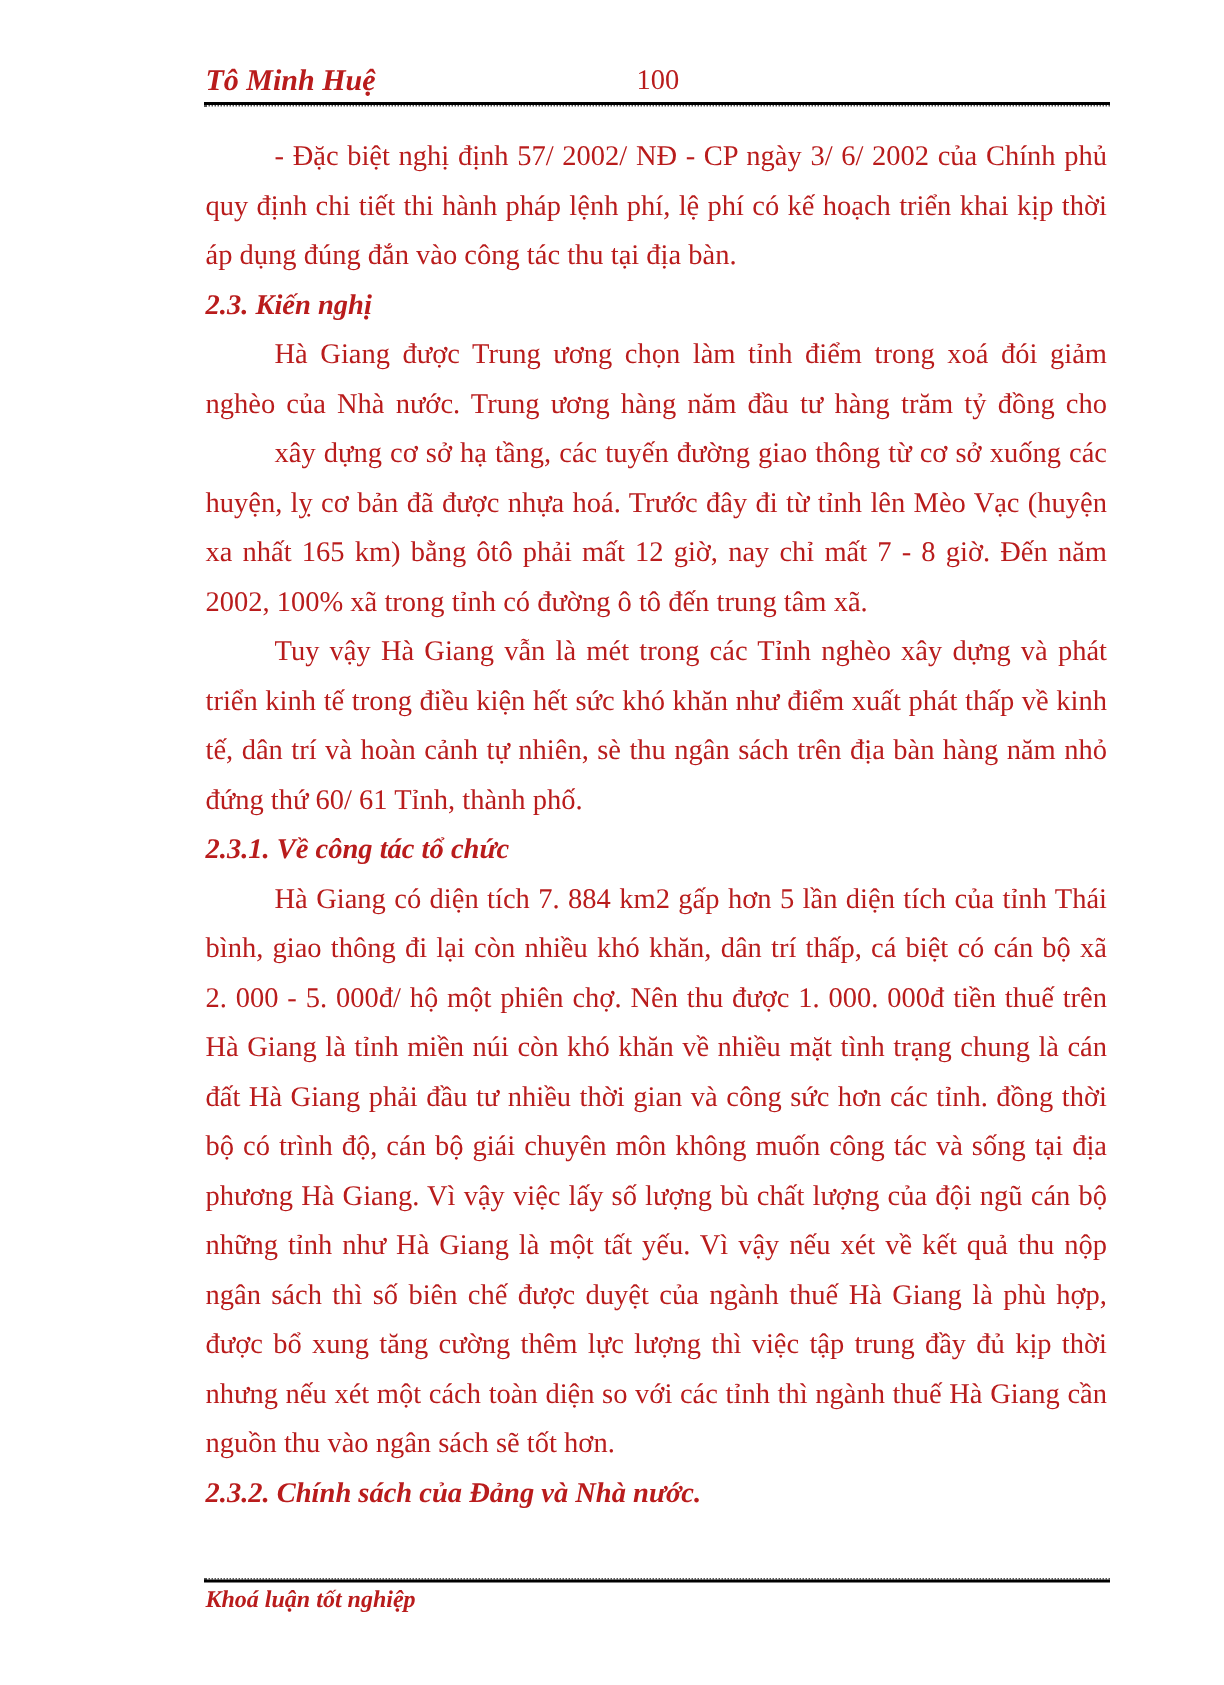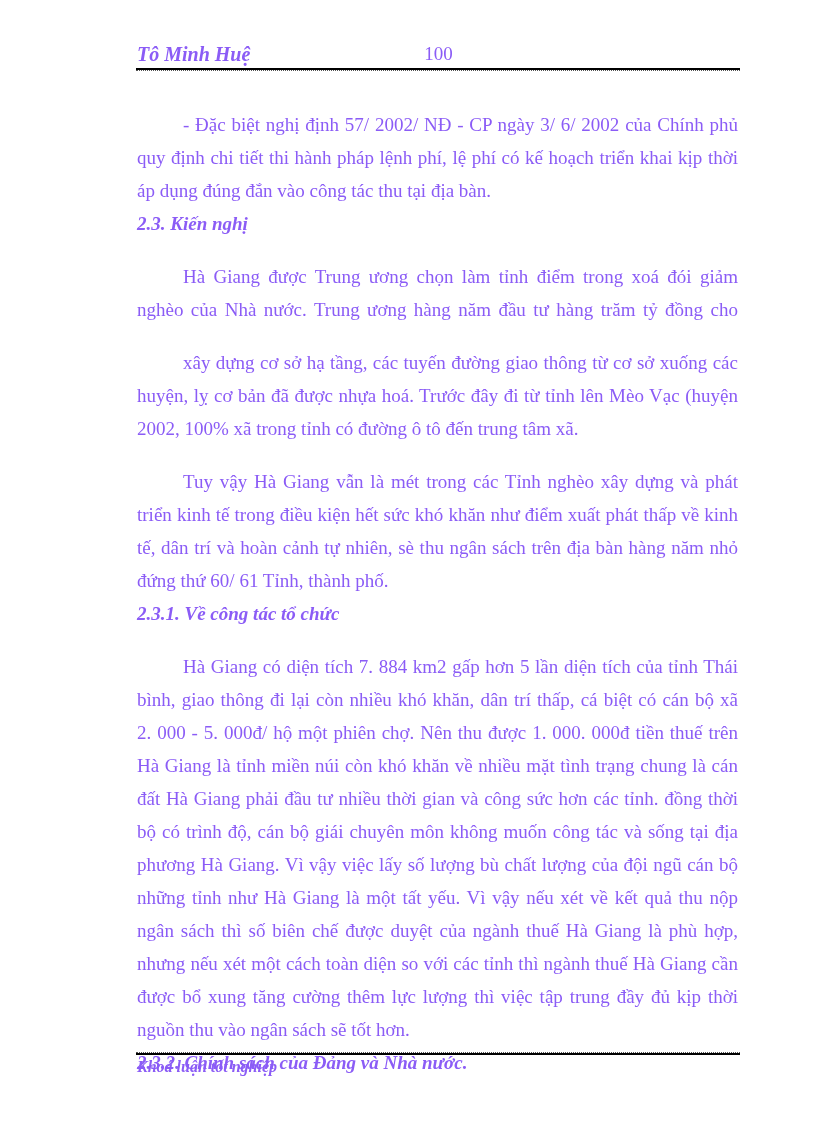--- a/index.html
+++ b/index.html
@@ -13,7 +13,7 @@
     height: 1123px;
     background: #ffffff;
     font-family: "Liberation Serif", serif;
-    color: #8b5cf6;
+    color: #b91c1c;
     overflow: hidden;
   }
   

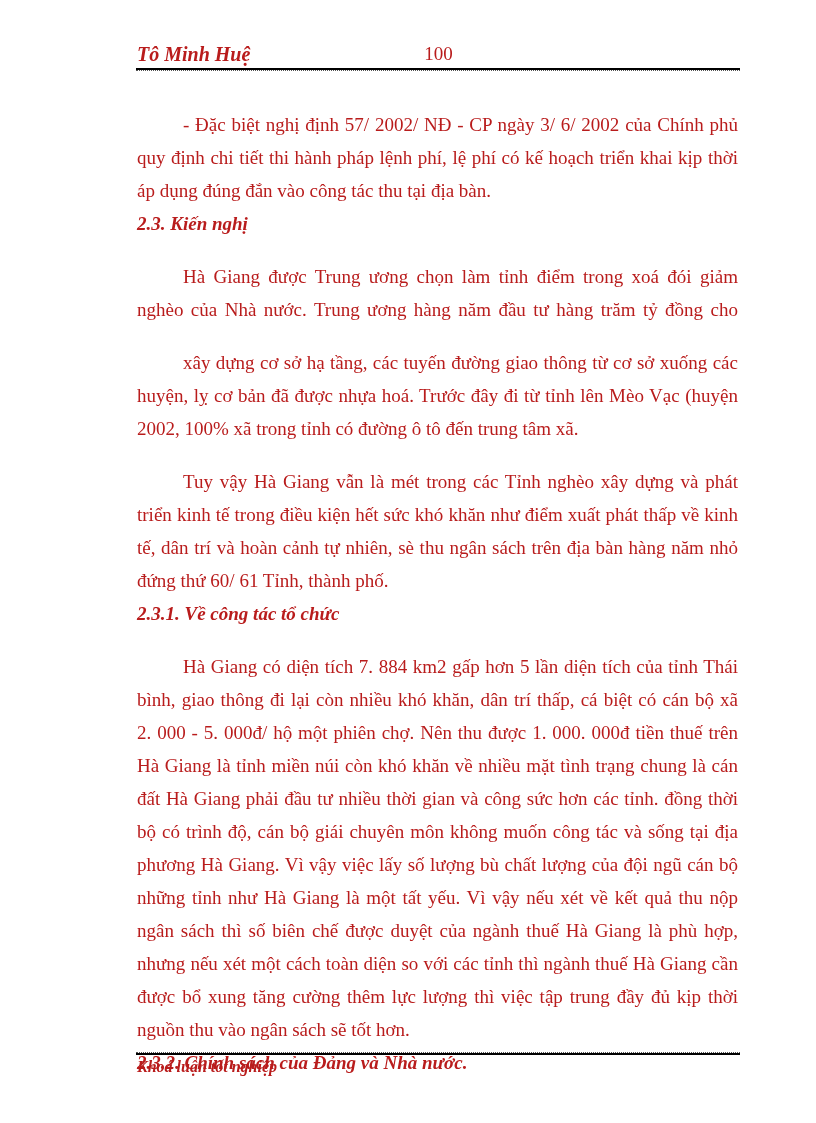--- a/index.html
+++ b/index.html
@@ -72,7 +72,6 @@
   }
   .ind {
     text-indent: 46px;
-    margin-top: 20px;
   }
   .hd {
     font-weight: bold;

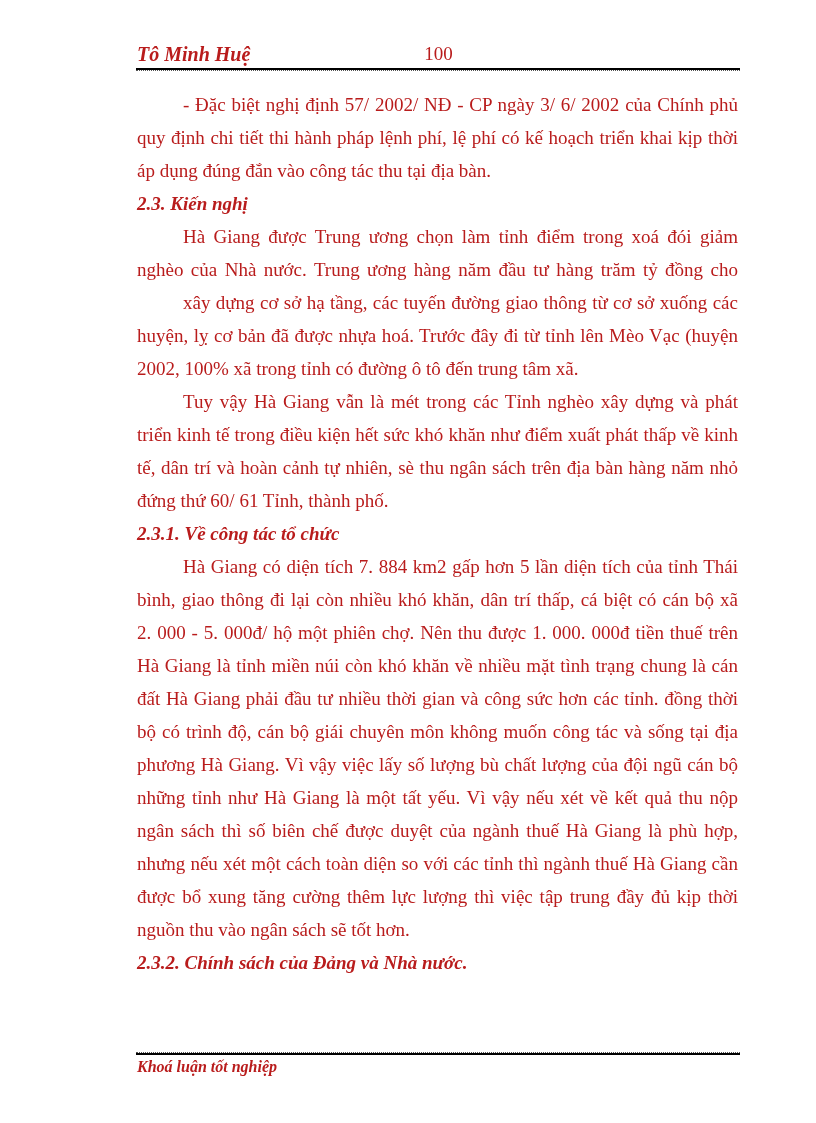--- a/index.html
+++ b/index.html
@@ -117,6 +117,7 @@
     <div class="line j">nghèo của Nhà nước. Trung ương hàng năm đầu tư hàng trăm tỷ đồng cho</div>
     <div class="line ind j">xây dựng cơ sở hạ tầng, các tuyến đường giao thông từ cơ sở xuống các</div>
     <div class="line j">huyện, lỵ cơ bản đã được nhựa hoá. Trước đây đi từ tỉnh lên Mèo Vạc (huyện</div>
+    <div class="line j">xa nhất 165 km) bằng ôtô phải mất 12 giờ, nay chỉ mất 7 - 8 giờ. Đến năm</div>
     <div class="line">2002, 100% xã trong tỉnh có đường ô tô đến trung tâm xã.</div>
     <div class="line ind j">Tuy vậy Hà Giang vẫn là mét trong các Tỉnh nghèo xây dựng và phát</div>
     <div class="line j">triển kinh tế trong điều kiện hết sức khó khăn như điểm xuất phát thấp về kinh</div>

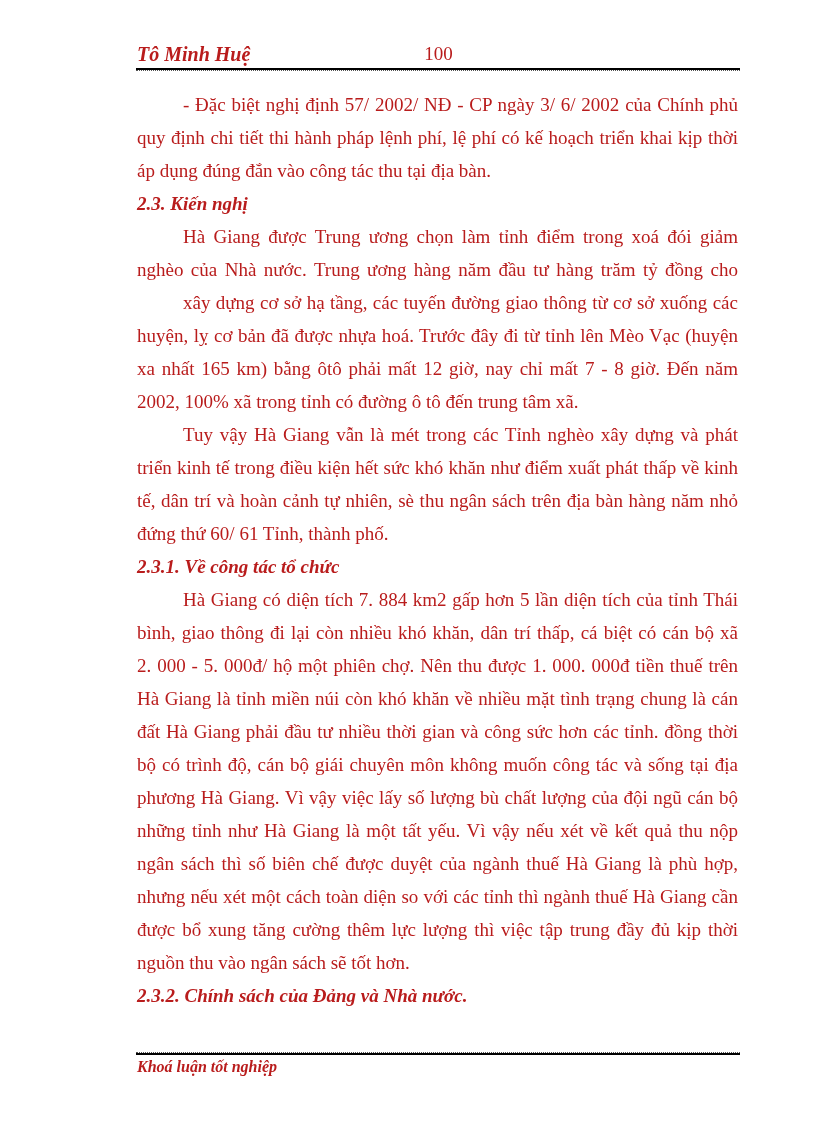--- a/index.html
+++ b/index.html
@@ -133,8 +133,8 @@
     <div class="line j">phương Hà Giang. Vì vậy việc lấy số lượng bù chất lượng của đội ngũ cán bộ</div>
     <div class="line j">những tỉnh như Hà Giang là một tất yếu. Vì vậy nếu xét về kết quả thu nộp</div>
     <div class="line j">ngân sách thì số biên chế được duyệt của ngành thuế Hà Giang là phù hợp,</div>
+    <div class="line j">được bổ xung tăng cường thêm lực lượng thì việc tập trung đầy đủ kịp thời</div>
     <div class="line j">nhưng nếu xét một cách toàn diện so với các tỉnh thì ngành thuế Hà Giang cần</div>
-    <div class="line j">được bổ xung tăng cường thêm lực lượng thì việc tập trung đầy đủ kịp thời</div>
     <div class="line">nguồn thu vào ngân sách sẽ tốt hơn.</div>
     <div class="line hd">2.3.2. Chính sách của Đảng và Nhà nước.</div>
   </div>

